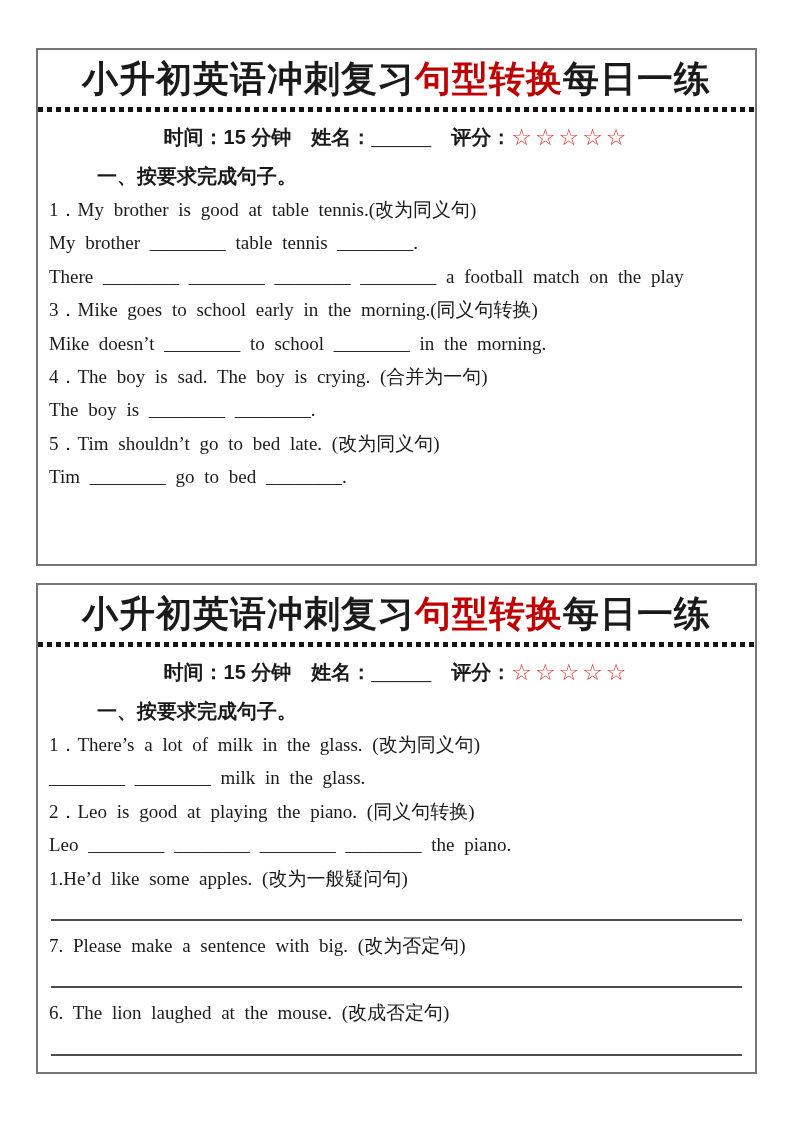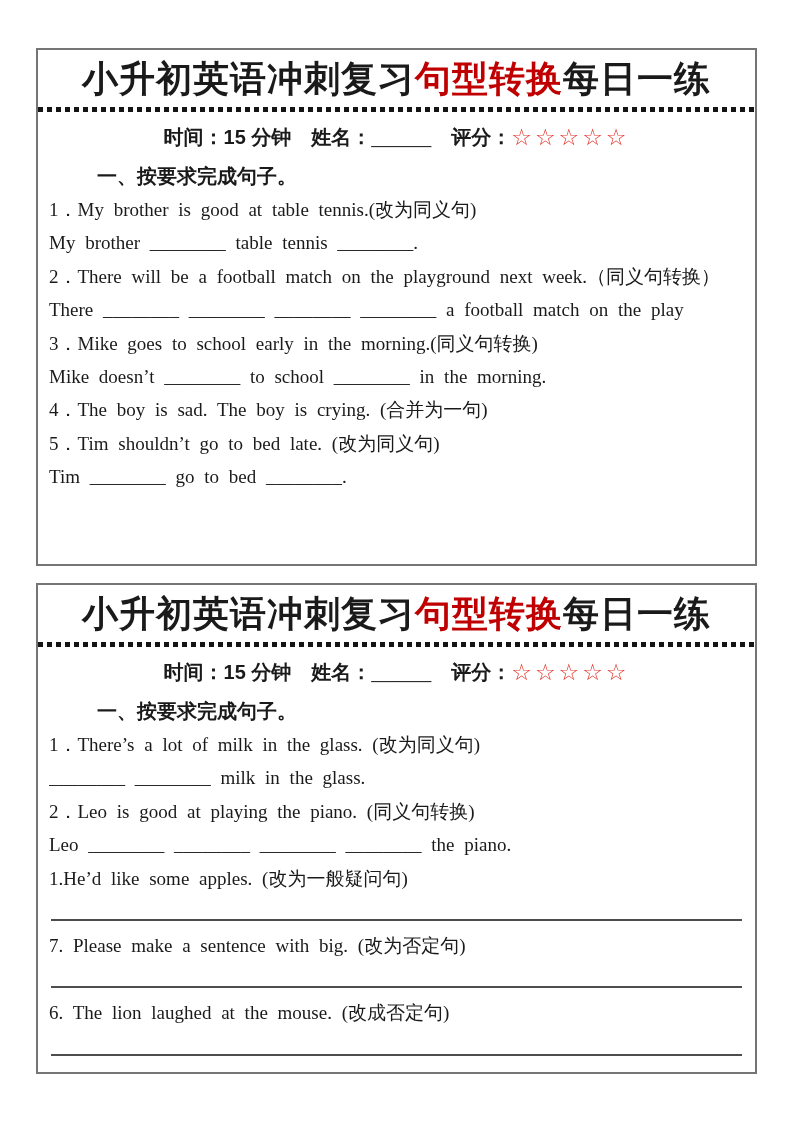--- a/index.html
+++ b/index.html
@@ -109,7 +109,6 @@
 
   <div class="line">1．My brother is good at table tennis.(改为同义句)</div>
   <div class="line">My brother ________ table tennis ________.</div>
-  <div class="line">2．There will be a football match on the playground next week.（同义句转换）</div>
   <div class="line">There ________ ________ ________ ________ a football match on the play</div>
   <div class="line">3．Mike goes to school early in the morning.(同义句转换)</div>
   <div class="line">Mike doesn’t ________ to school ________ in the morning.</div>

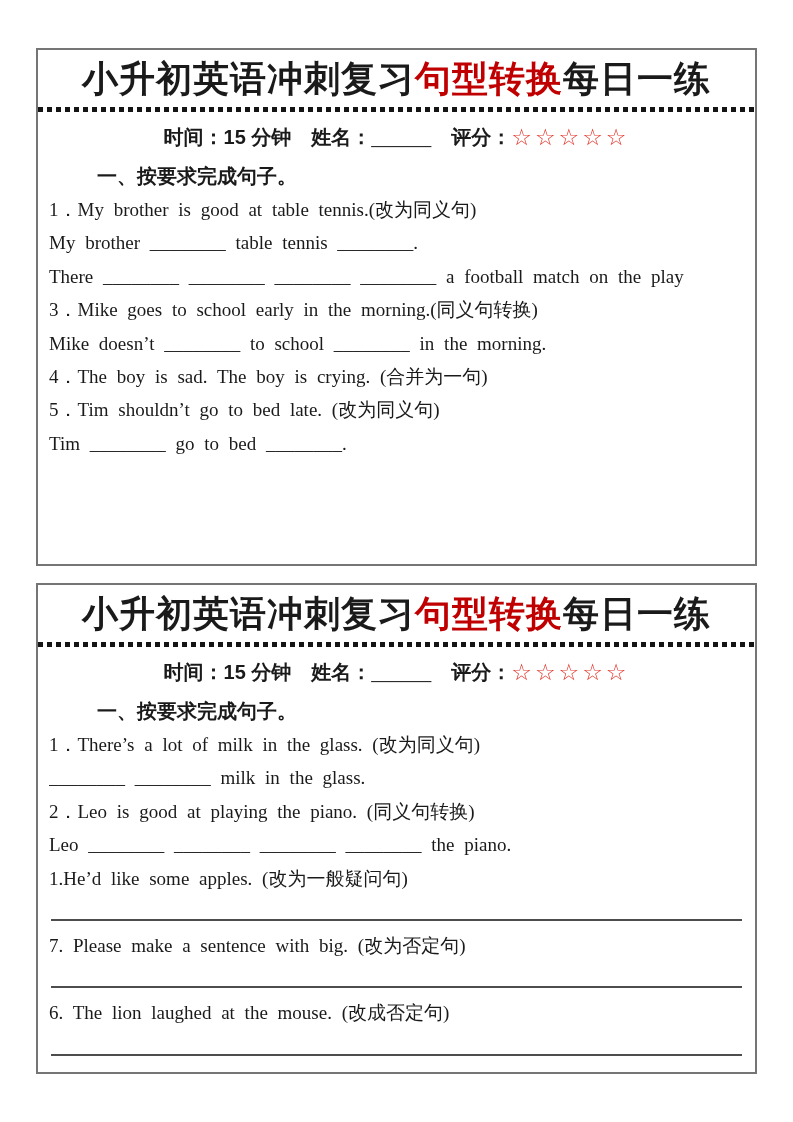--- a/index.html
+++ b/index.html
@@ -113,6 +113,7 @@
   <div class="line">3．Mike goes to school early in the morning.(同义句转换)</div>
   <div class="line">Mike doesn’t ________ to school ________ in the morning.</div>
   <div class="line">4．The boy is sad. The boy is crying. (合并为一句)</div>
+  <div class="line">The boy is ________ ________.</div>
   <div class="line">5．Tim shouldn’t go to bed late. (改为同义句)</div>
   <div class="line">Tim ________ go to bed ________.</div>
 </div>

